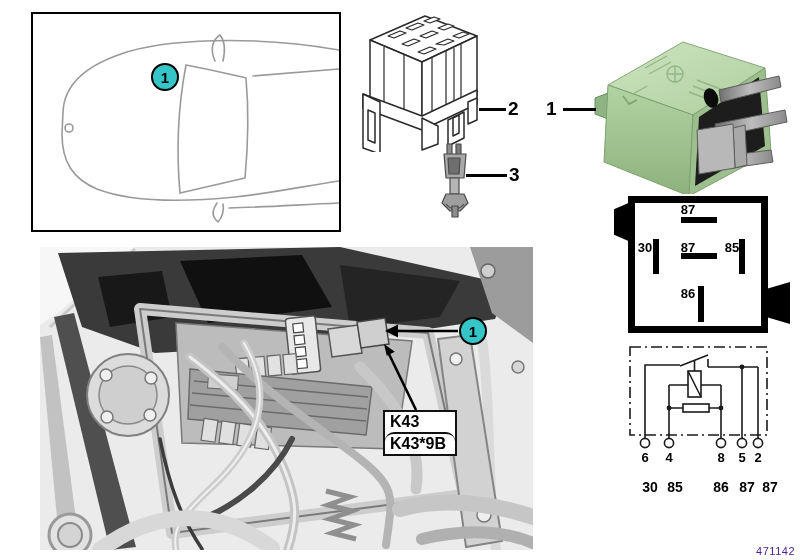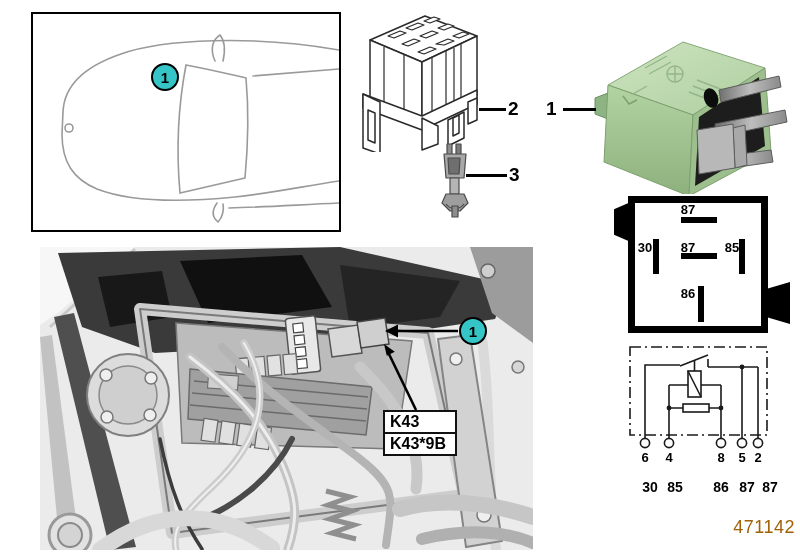--- a/index.html
+++ b/index.html
@@ -49,7 +49,7 @@
     position:absolute;left:383px;top:410px;width:70px;background:#fff;
     border:2px solid #111;box-sizing:content-box;z-index:4;
   }
-  .k43-row{height:20px;line-height:20px;padding-left:5px;font-size:16px;font-weight:700;}
+  .k43-row{height:20px;line-height:20px;padding-left:5px;font-size:16px;font-weight:700;border-radius:9px;}
   .k43-row + .k43-row{border-top:2px solid #111;}
   
   .part-number{

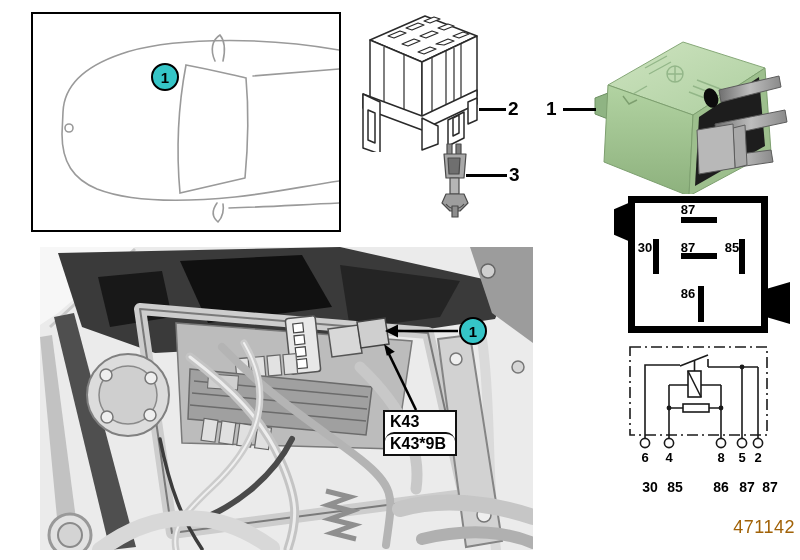--- a/index.html
+++ b/index.html
@@ -53,8 +53,8 @@
   .k43-row + .k43-row{border-top:2px solid #111;}
   
   .part-number{
-    position:absolute;left:690px;top:517px;width:105px;text-align:right;
-    font-size:18px;color:#a16207;letter-spacing:.5px;
+    position:absolute;left:690px;top:545px;width:105px;text-align:right;
+    font-size:11px;color:#4c1d95;letter-spacing:.5px;
   }
 </style>
 </head>

